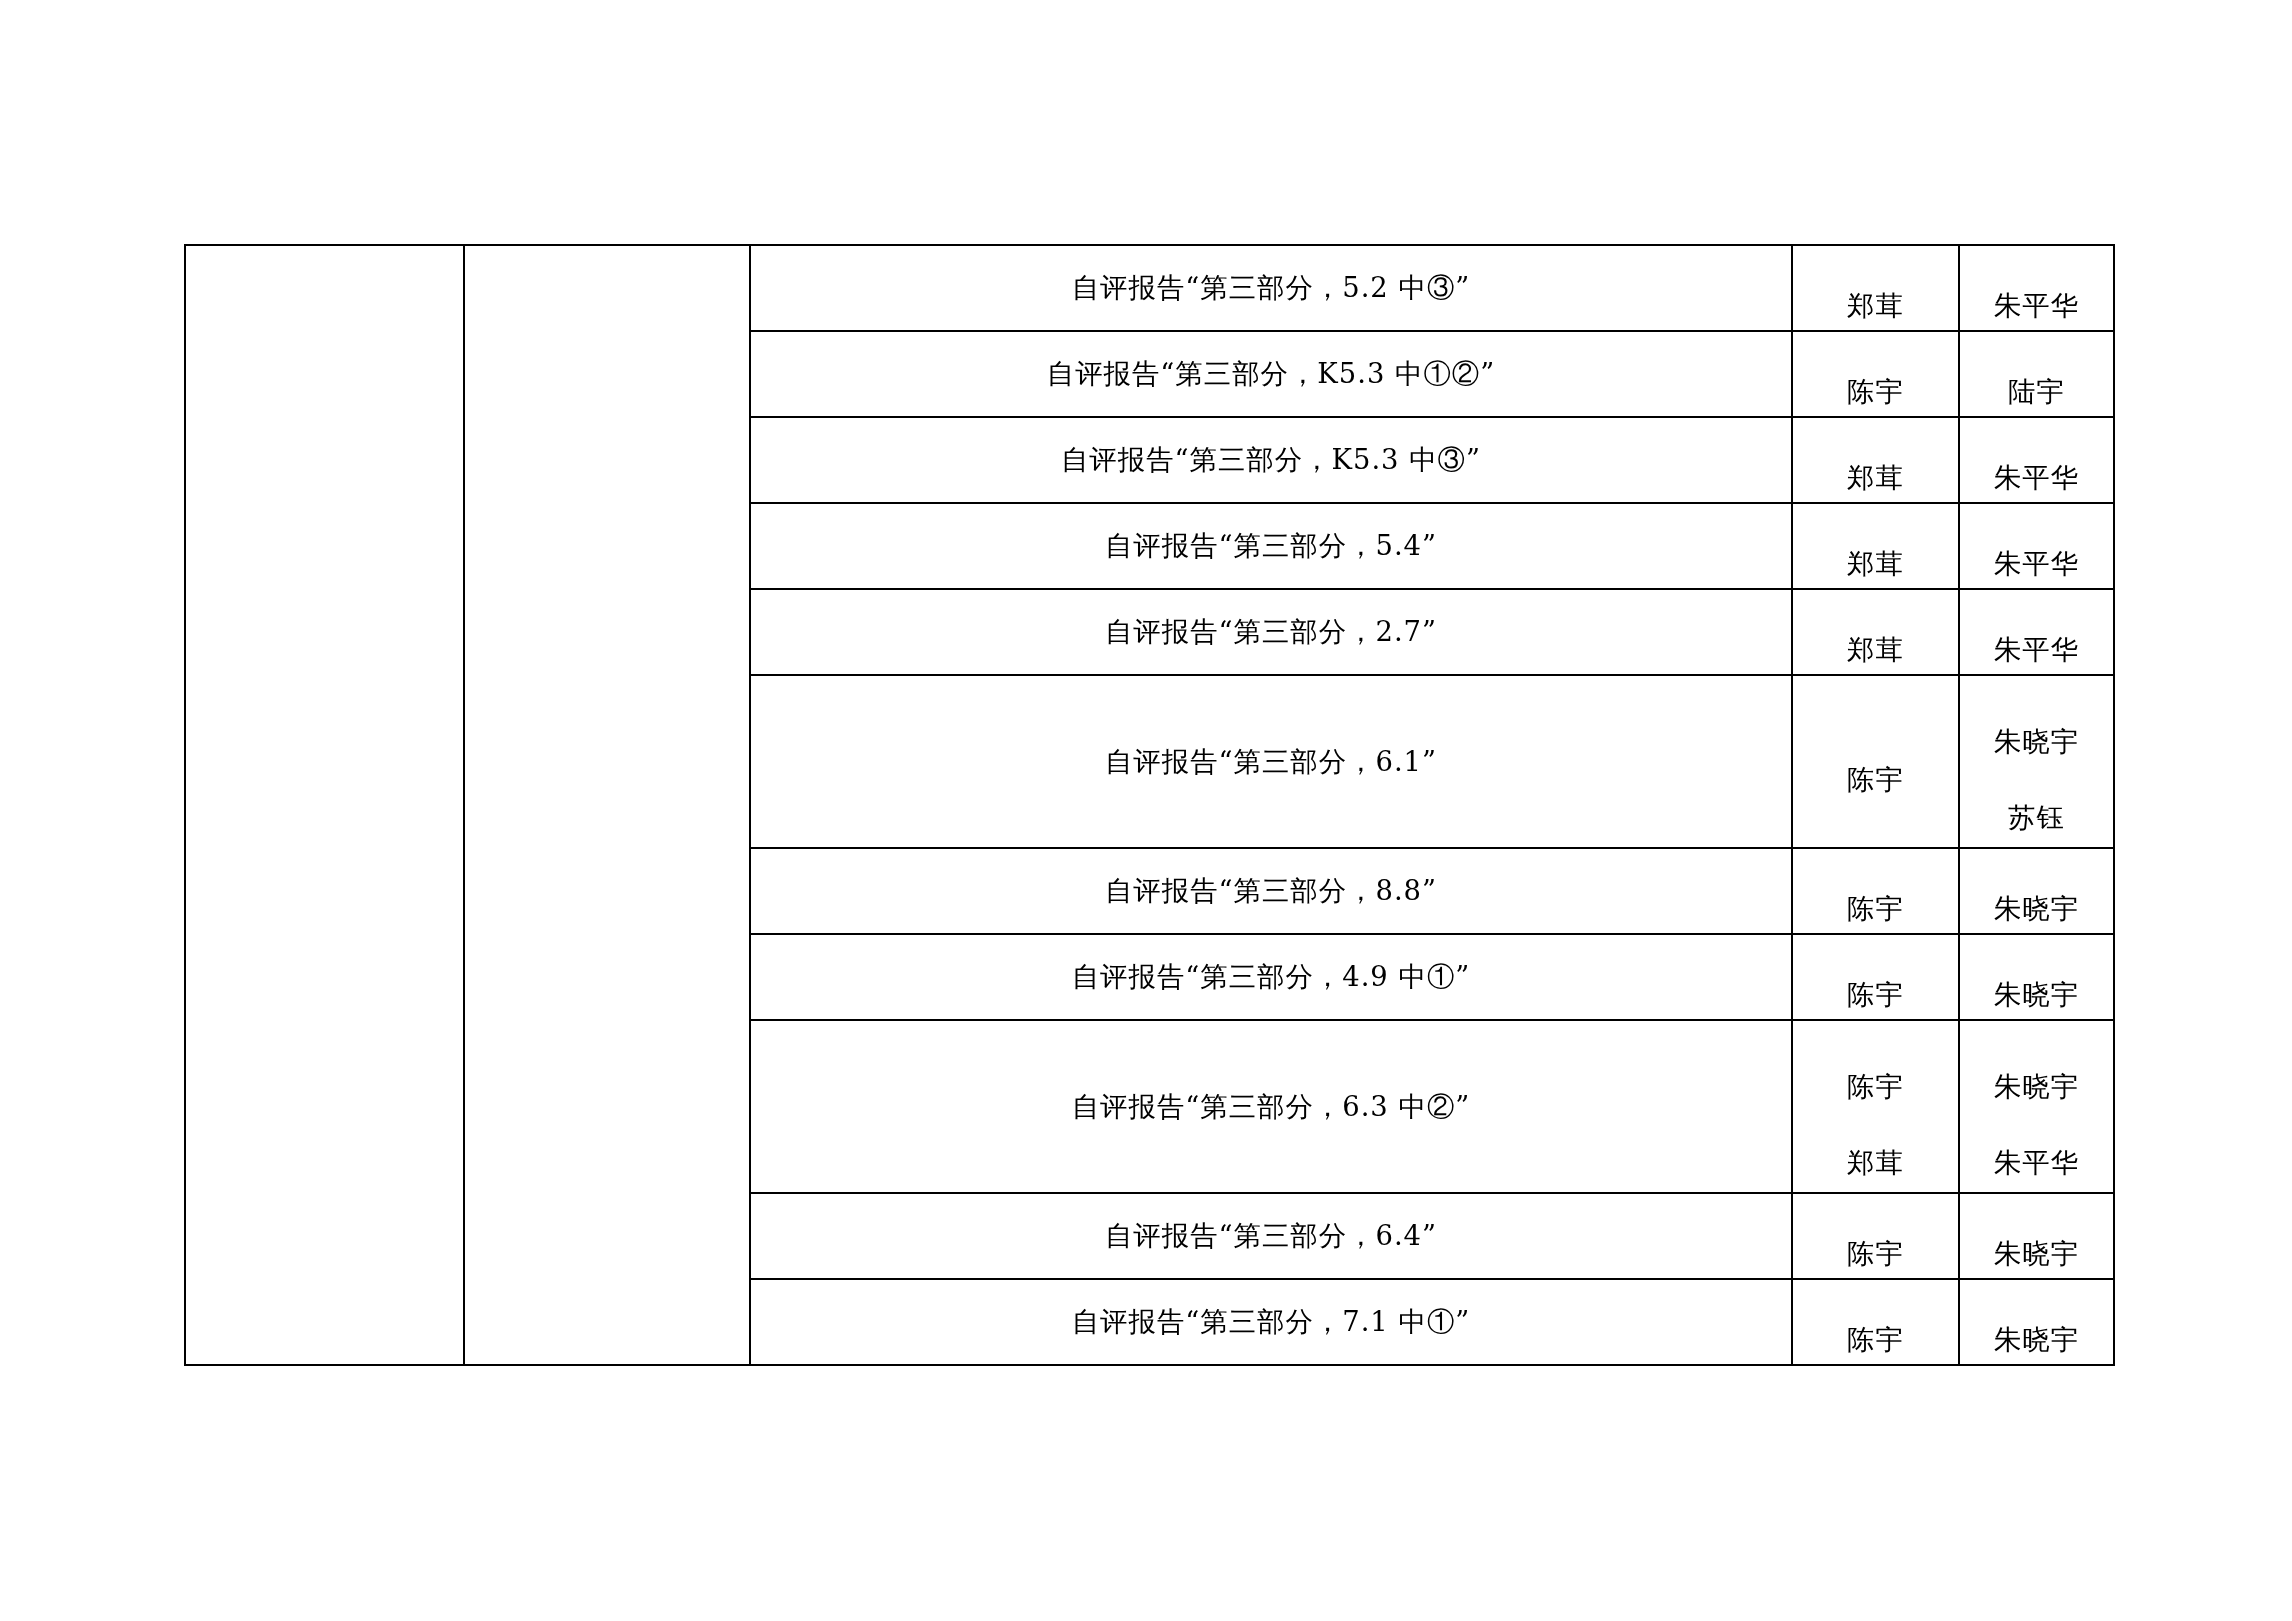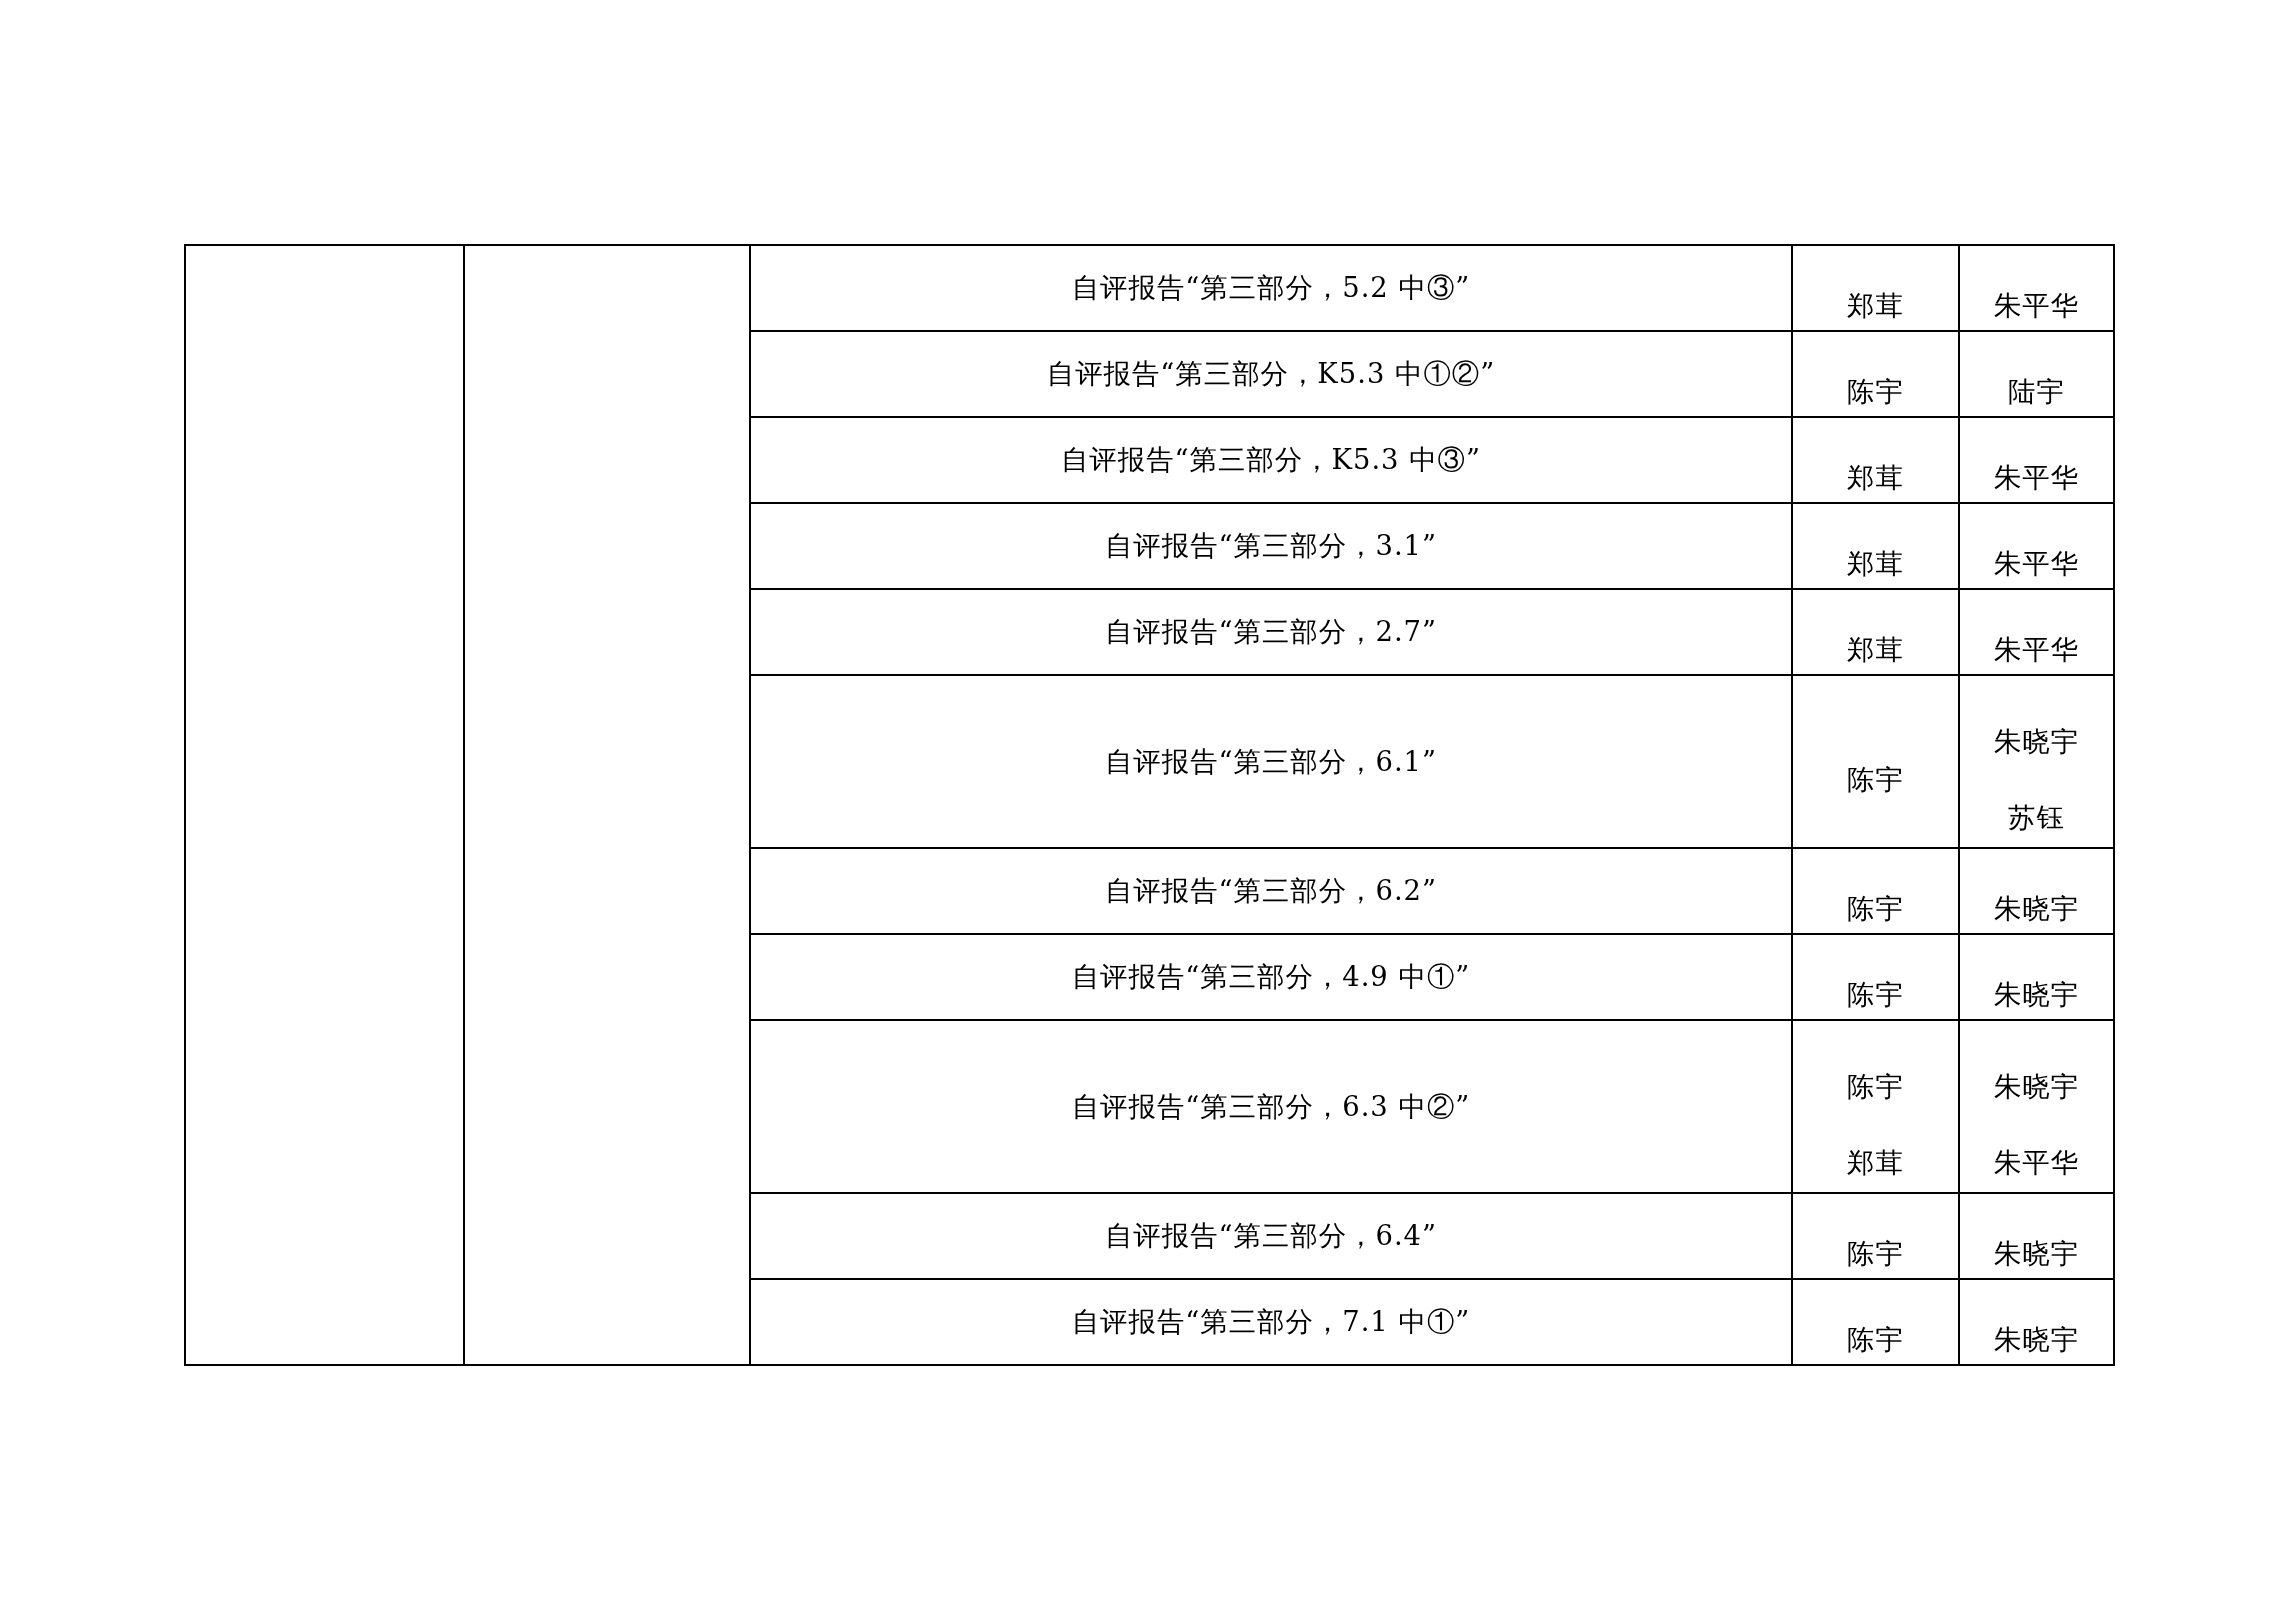--- a/index.html
+++ b/index.html
@@ -110,7 +110,7 @@
             </td>
           </tr>
           <tr class="row-h1">
-            <td class="item">自评报告“第三部分，3.1”</td>
+            <td class="item">自评报告“第三部分，5.4”</td>
             <td class="name">
               <span class="stack-line">郑茸</span>
             </td>

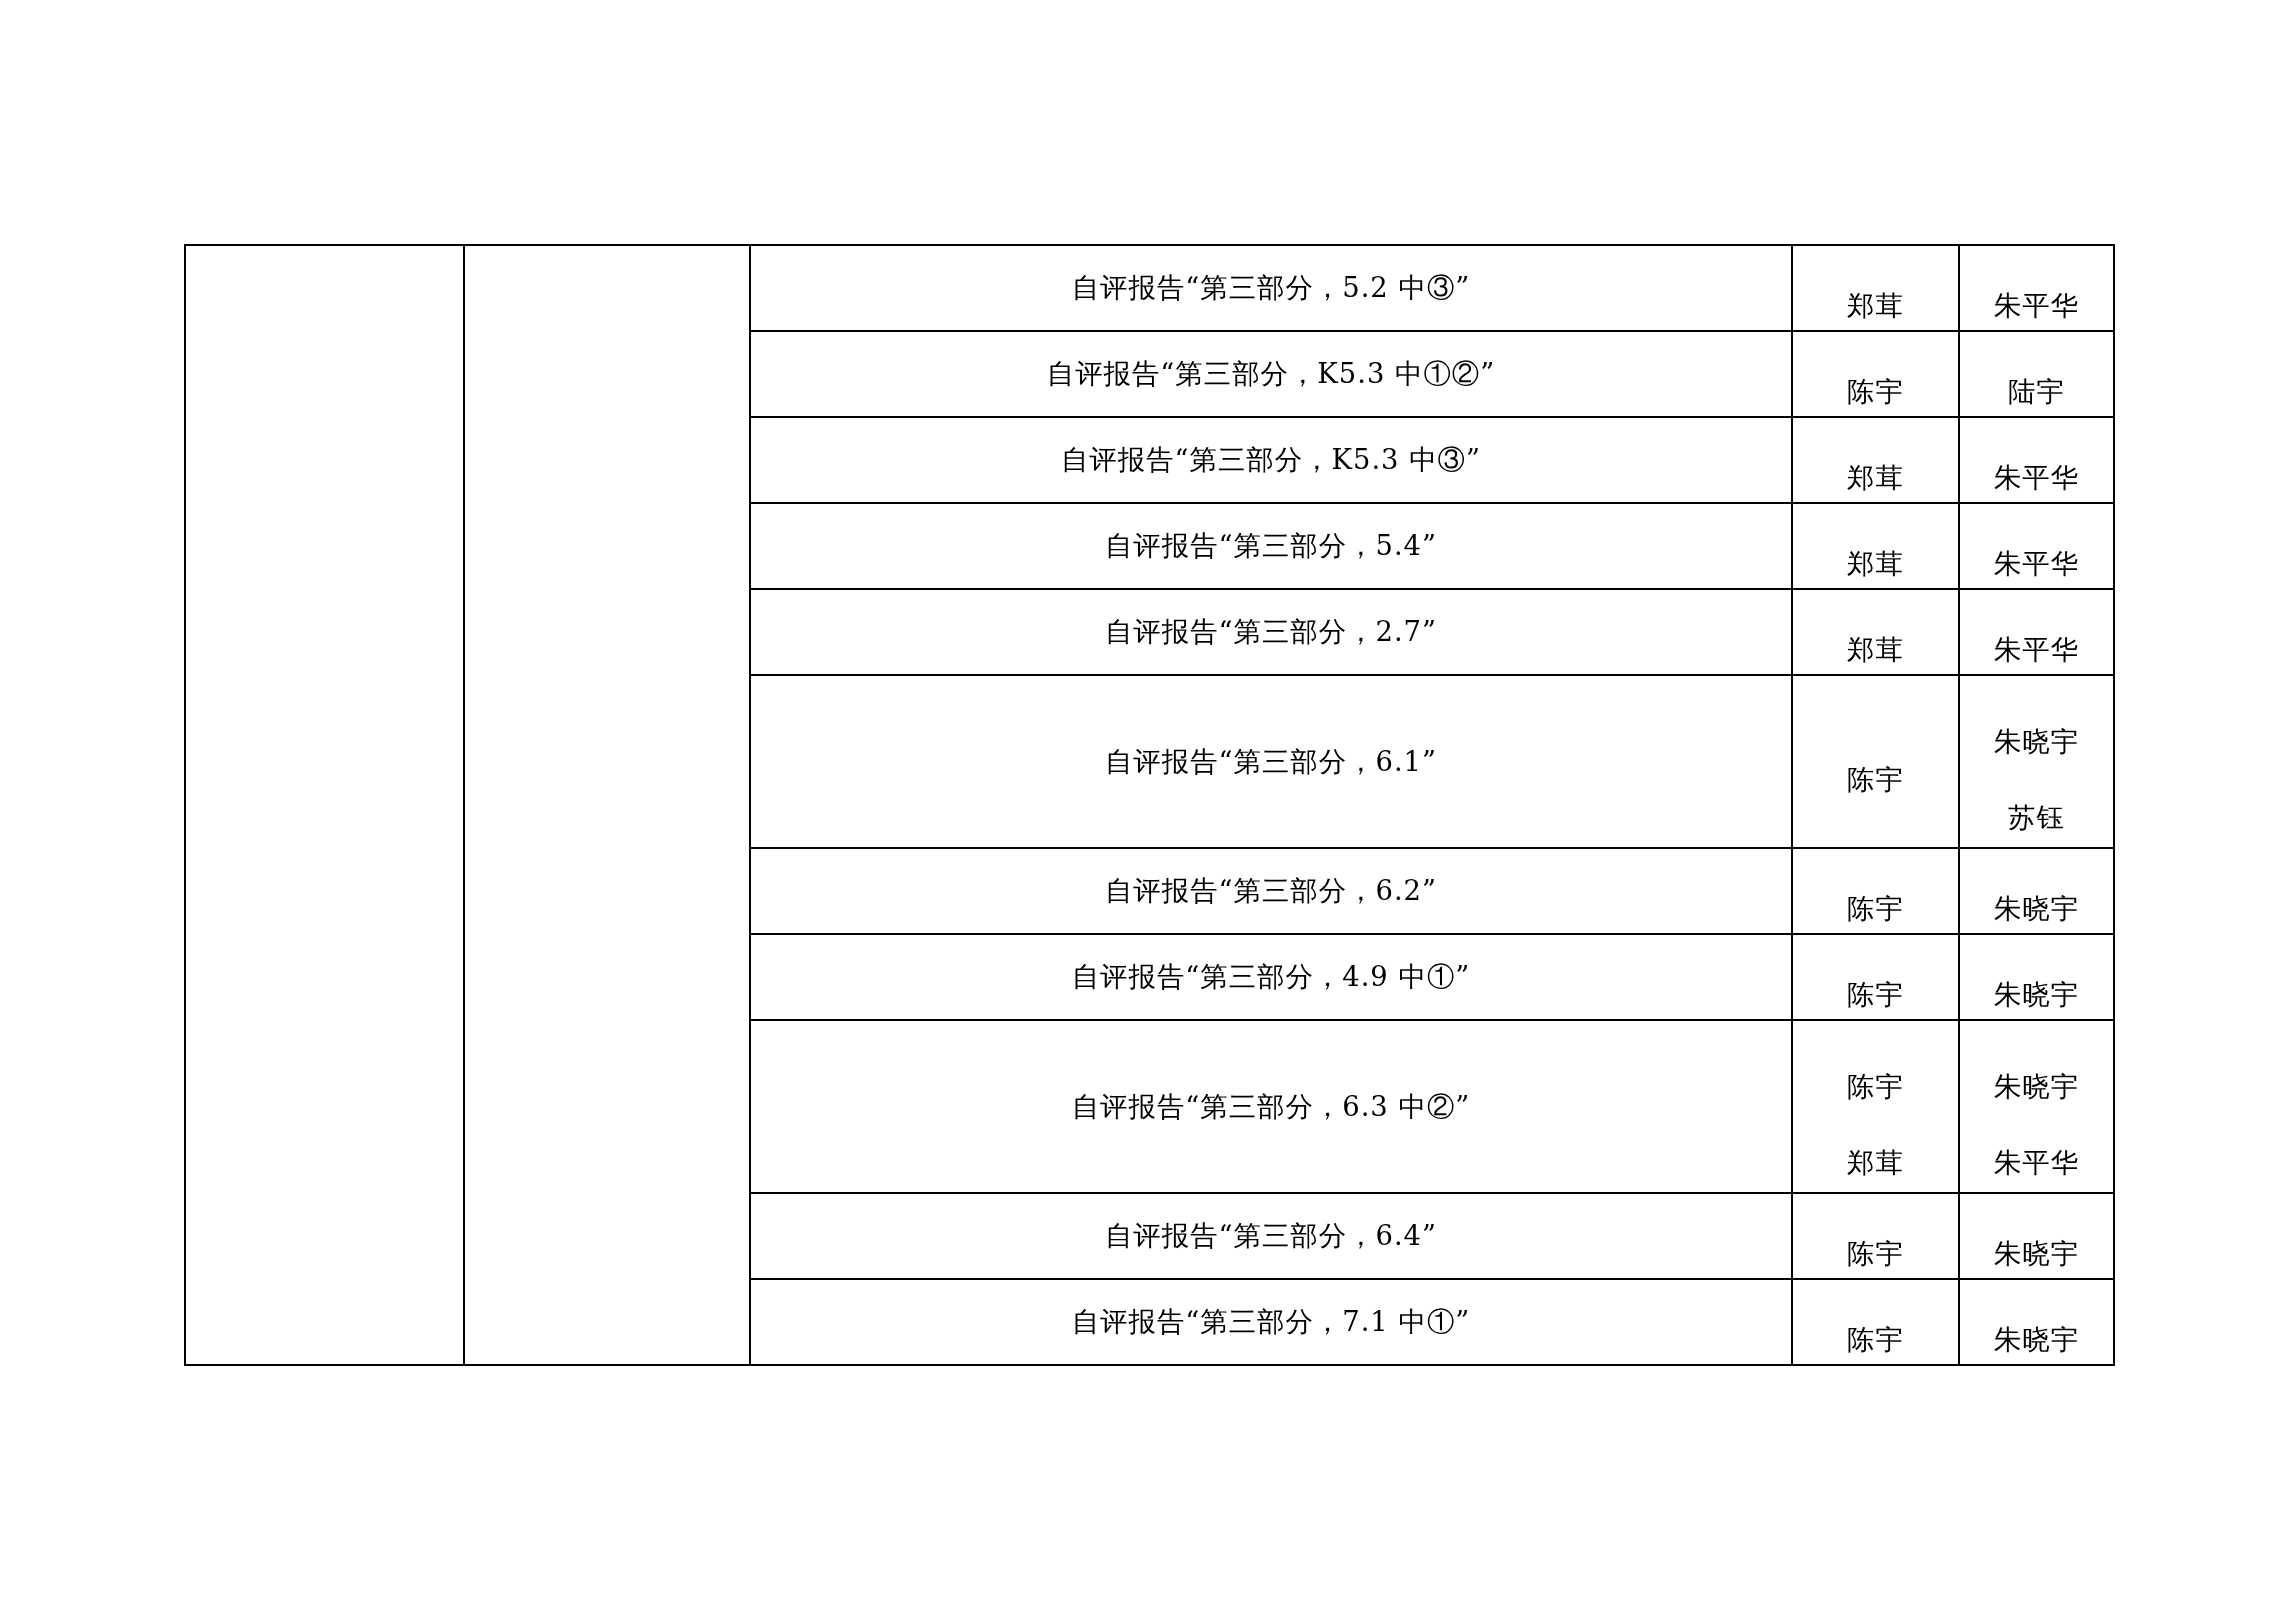--- a/index.html
+++ b/index.html
@@ -138,7 +138,7 @@
             </td>
           </tr>
           <tr class="row-h1">
-            <td class="item">自评报告“第三部分，6.2”</td>
+            <td class="item">自评报告“第三部分，8.8”</td>
             <td class="name">
               <span class="stack-line">陈宇</span>
             </td>

